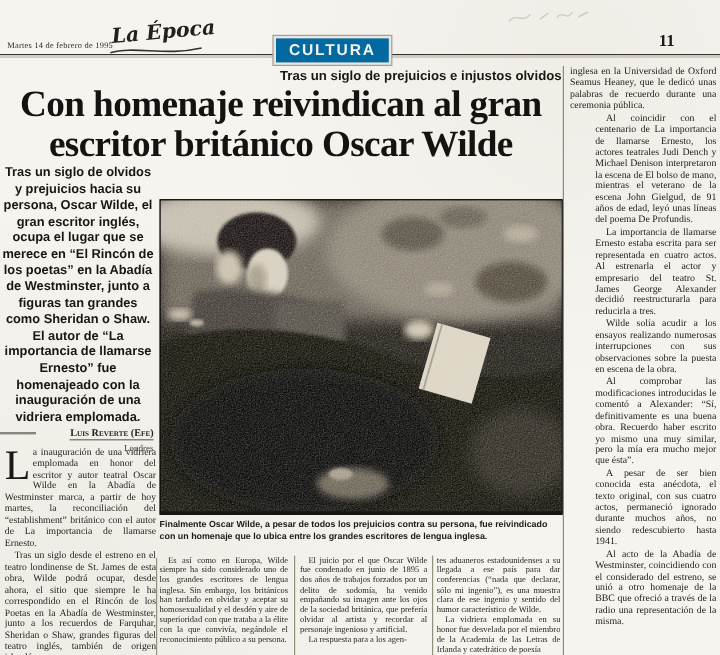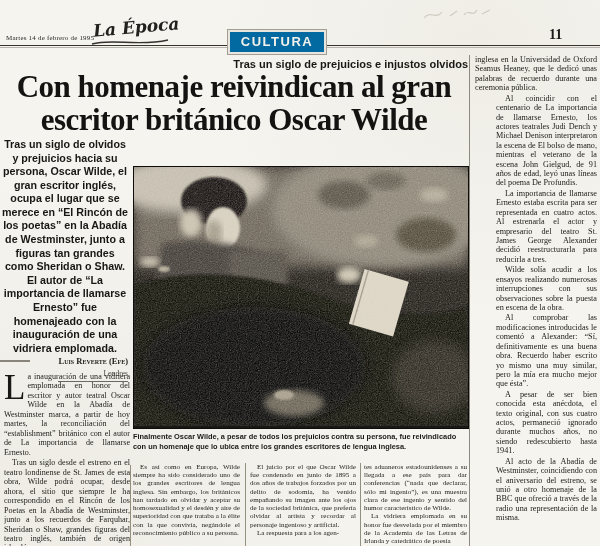--- a/index.html
+++ b/index.html
@@ -38,7 +38,7 @@
     border-top:1px dashed #8a857c;}
   .byline-block{top:350px;left:2px;width:126px;text-align:right;}
   .byline{font-variant:small-caps;font-weight:bold;font-size:8.5px;
-    border-bottom:1px solid #6d6962;padding-bottom:15px;color:#24221f;}
+    border-bottom:1px solid #6d6962;padding-bottom:1px;color:#24221f;}
   .dateline{font-size:7.5px;color:#46433e;margin-top:1px;}
   .left-body{top:372px;left:4px;width:126px;height:174px;overflow:hidden;
     font-size:8.1px;line-height:1.17;text-align:justify;color:#24221f;}

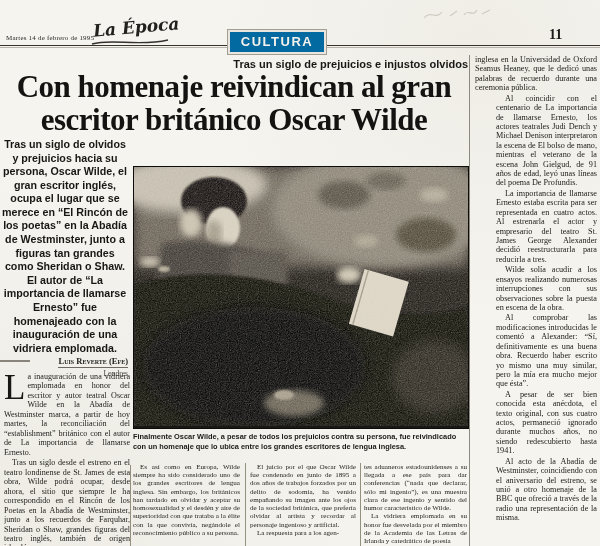--- a/index.html
+++ b/index.html
@@ -179,7 +179,7 @@
   <p>Wilde solía acudir a los ensayos realizando numerosas interrupciones con sus observaciones sobre la puesta en escena de la obra.</p>
   <p>Al comprobar las modificaciones introducidas le comentó a Alexander: “Sí, definitivamente es una buena obra. Recuerdo haber escrito yo mismo una muy similar, pero la mía era mucho mejor que ésta”.</p>
   <p>A pesar de ser bien conocida esta anécdota, el texto original, con sus cuatro actos, permaneció ignorado durante muchos años, no siendo redescubierto hasta 1941.</p>
-  <p>Al acto de la Abadía de Westminster, coincidiendo con el aniversario del estreno, se unió a otro homenaje de la BBC que ofreció a través de la radio una representación de la misma.</p>
+  <p>Al acto de la Abadía de Westminster, coincidiendo con el considerado del estreno, se unió a otro homenaje de la BBC que ofreció a través de la radio una representación de la misma.</p>
 </div>
 
 </body></html>

